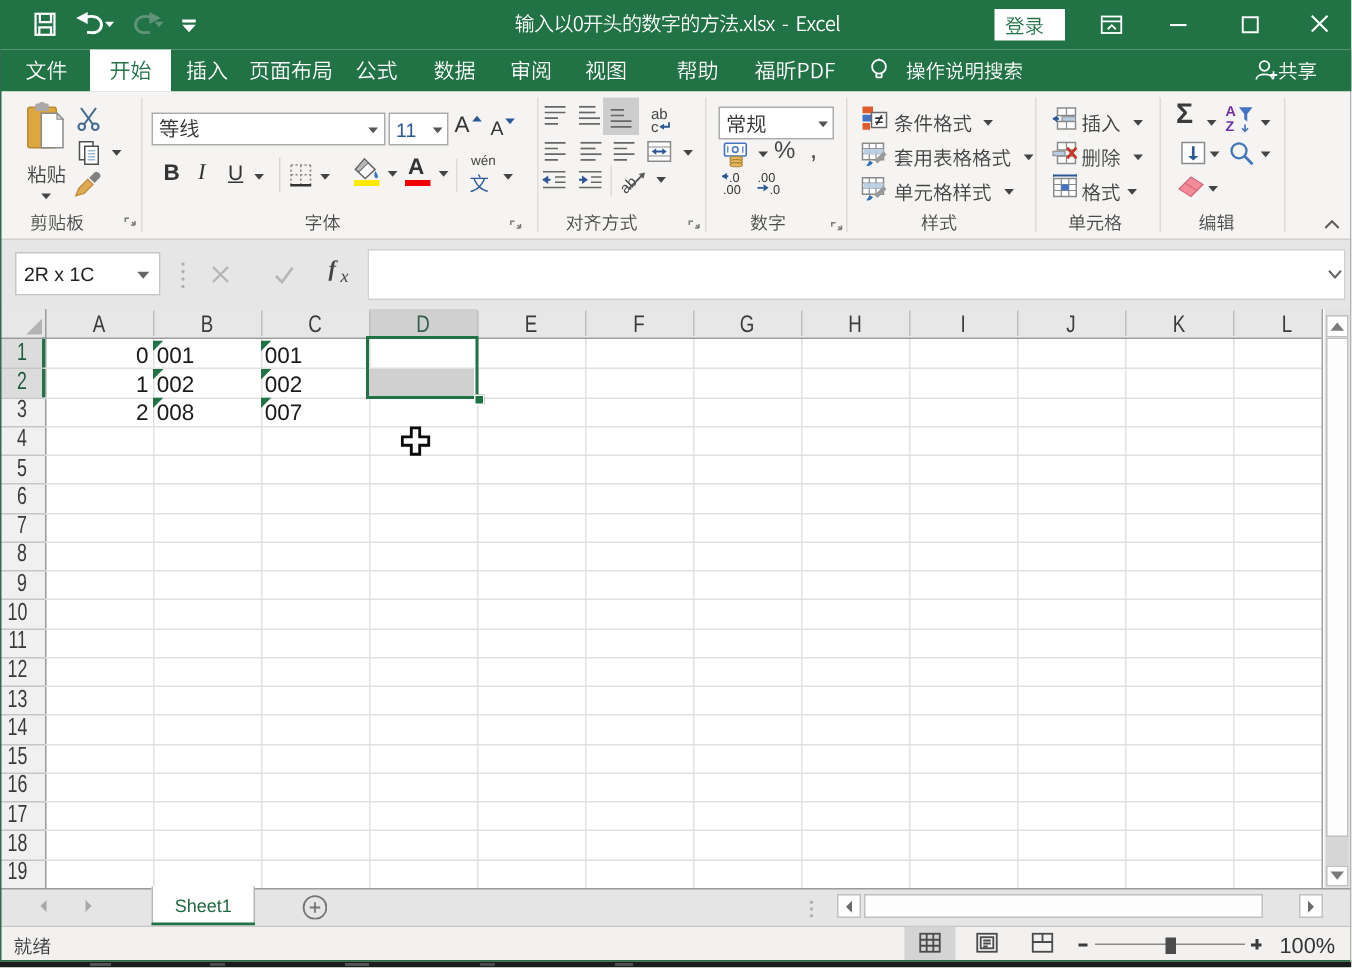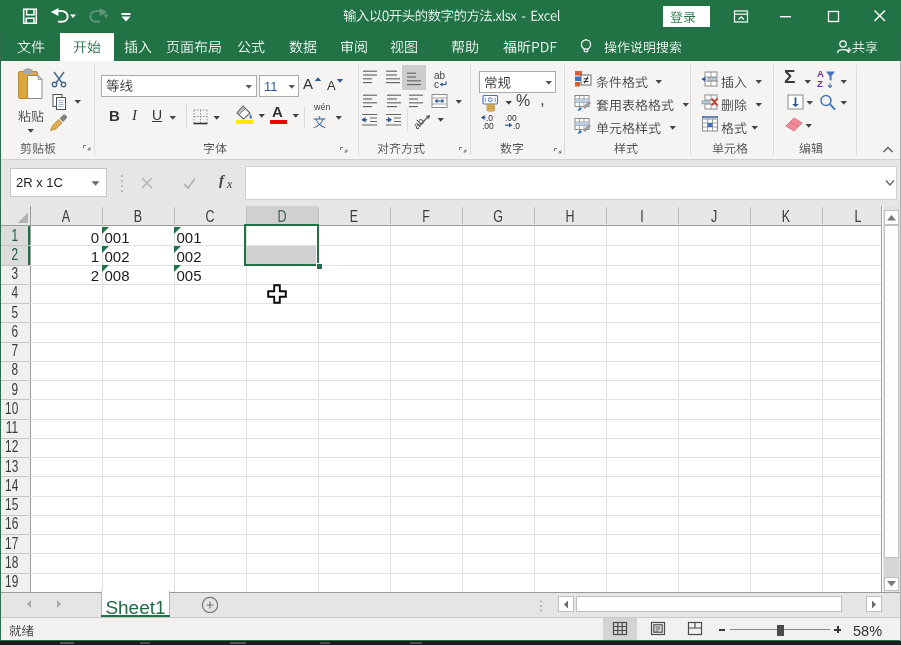--- a/index.html
+++ b/index.html
@@ -642,7 +642,7 @@
   </svg>
 <div class="lat" style="left:30px;top:266.0px;width:69px;height:19px;line-height:19px;text-align:right;font-size:15px;color:#1a1a1a">2</div>
 <div class="lat" style="left:104.5px;top:266.0px;height:19px;line-height:19px;font-size:15px;color:#1a1a1a">008</div>
-<div class="lat" style="left:176.5px;top:266.0px;height:19px;line-height:19px;font-size:15px;color:#1a1a1a">005</div>
+<div class="lat" style="left:176.5px;top:266.0px;height:19px;line-height:19px;font-size:15px;color:#1a1a1a">007</div>
 <svg class="t" style="left:102px;top:265px" width="8" height="8" viewBox="0 0 8 8">
     <path d="M0 0 L7 0 L0 7 Z" fill="#217346"></path>
   </svg>

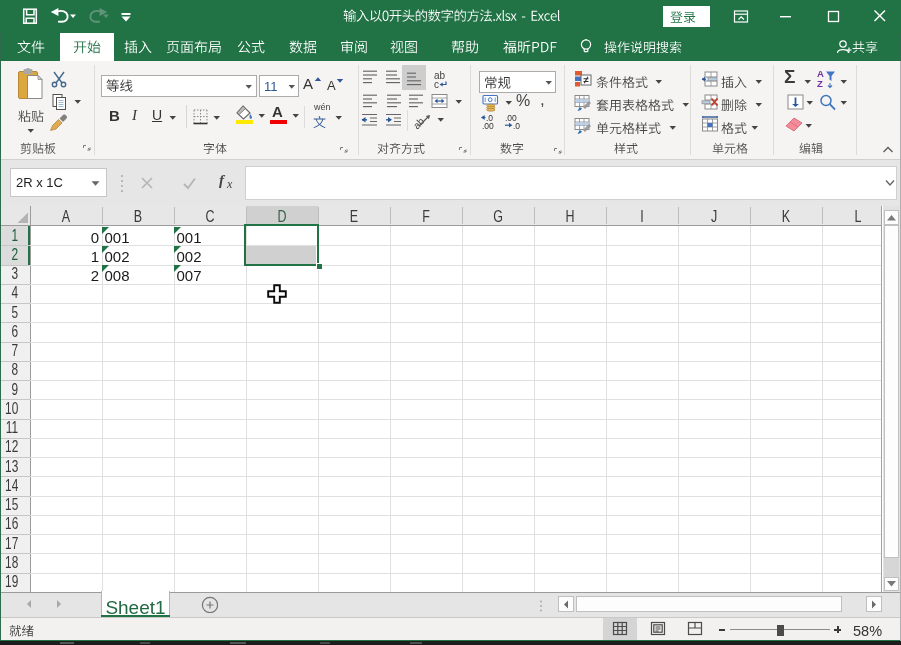--- a/index.html
+++ b/index.html
@@ -675,7 +675,7 @@
   </svg>
 <div class="abs" style="left:101px;top:591px;width:69px;height:26px;background:#fff;border-left:1px solid #b5b5b5;border-right:1px solid #b5b5b5;box-sizing:border-box"></div>
 <div class="abs" style="left:101px;top:614.5px;width:69px;height:3px;background:#217346"></div>
-<div class="lat" style="left:101px;top:597px;width:69px;text-align:center;font-size:19px;color:#216943">Sheet1</div>
+<div class="lat" style="left:101px;top:597px;width:69px;text-align:center;font-size:12px;color:#216943">Sheet1</div>
 <svg class="t" style="left:201px;top:596px" width="17" height="17" viewBox="0 0 17 17">
     <circle cx="9" cy="9" r="7.6" fill="none" stroke="#767676" stroke-width="1.2"></circle>
     <path d="M9 5.5 v7 M5.5 9 h7" stroke="#767676" stroke-width="1.2"></path>

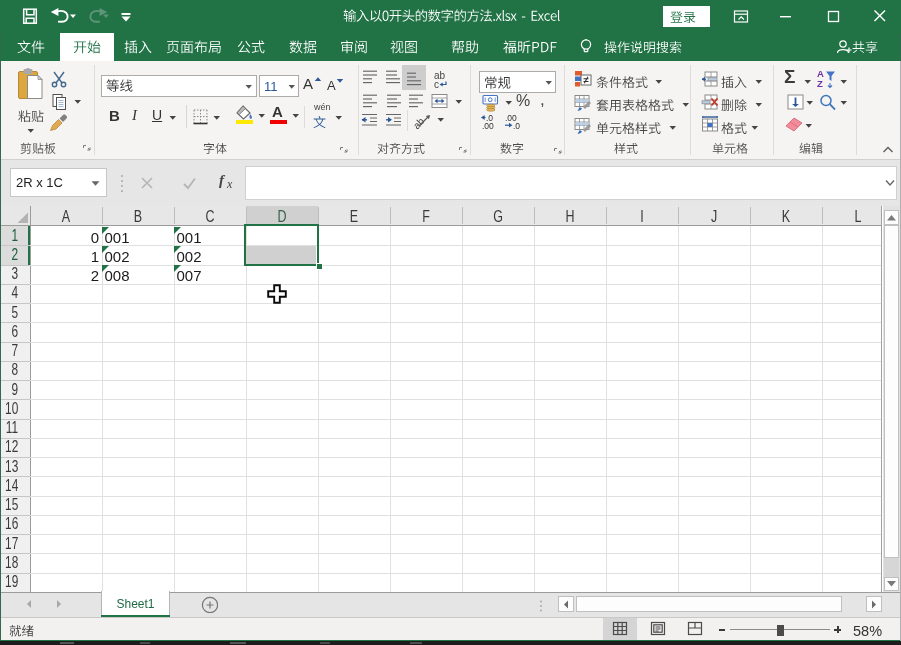--- a/index.html
+++ b/index.html
@@ -725,7 +725,7 @@
 <div class="abs" style="left:777px;top:624.5px;width:7px;height:11px;background:#4b4b4b"></div>
 <div class="abs" style="left:834px;top:628.5px;width:7px;height:2px;background:#3a3a3a"></div>
 <div class="abs" style="left:836.5px;top:626px;width:2px;height:7px;background:#3a3a3a"></div>
-<div class="lat" style="left:853px;top:622.5px;font-size:14.5px;color:#333">58%</div>
+<div class="lat" style="left:853px;top:622.5px;font-size:14.5px;color:#333">100%</div>
 <div class="abs" style="left:0;top:640px;width:901px;height:1px;background:#217346"></div>
 <div class="abs" style="left:0;top:641px;width:901px;height:4px;background:#1c1c1c"></div>
 <div class="abs" style="left:60px;top:642px;width:14px;height:2px;background:#555"></div>

